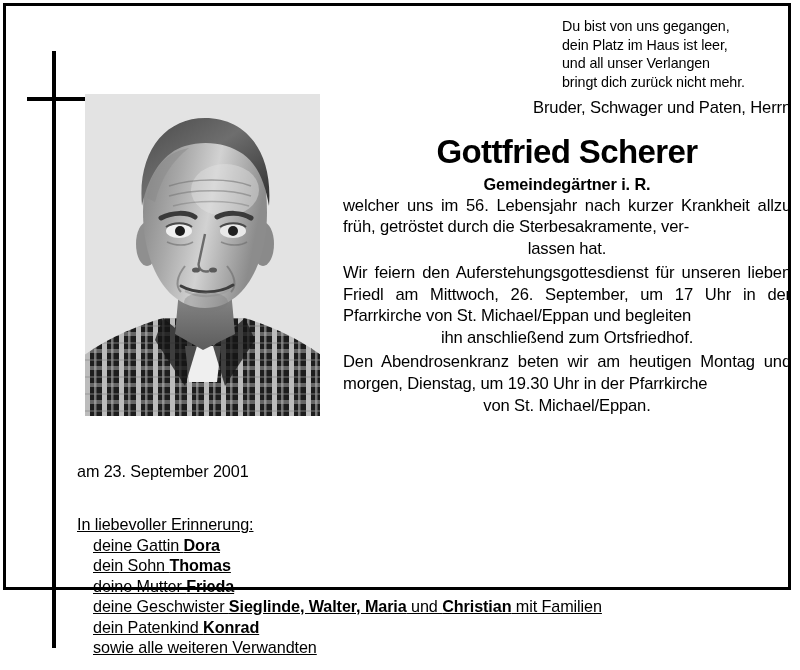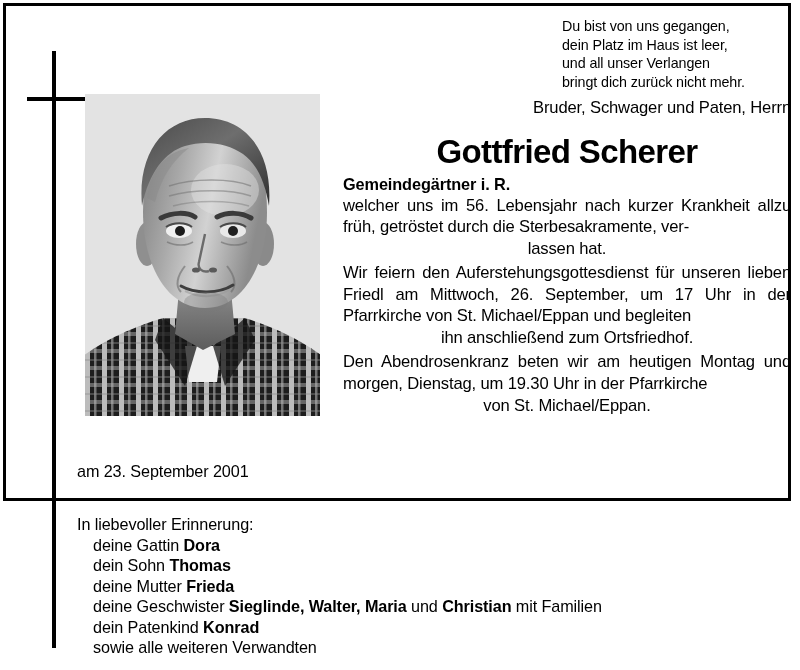--- a/index.html
+++ b/index.html
@@ -22,7 +22,7 @@
     left: 3px;
     top: 3px;
     width: 788px;
-    height: 498px;
+    height: 587px;
     border: 3px solid #000000;
     box-sizing: border-box;
     background: #ffffff;

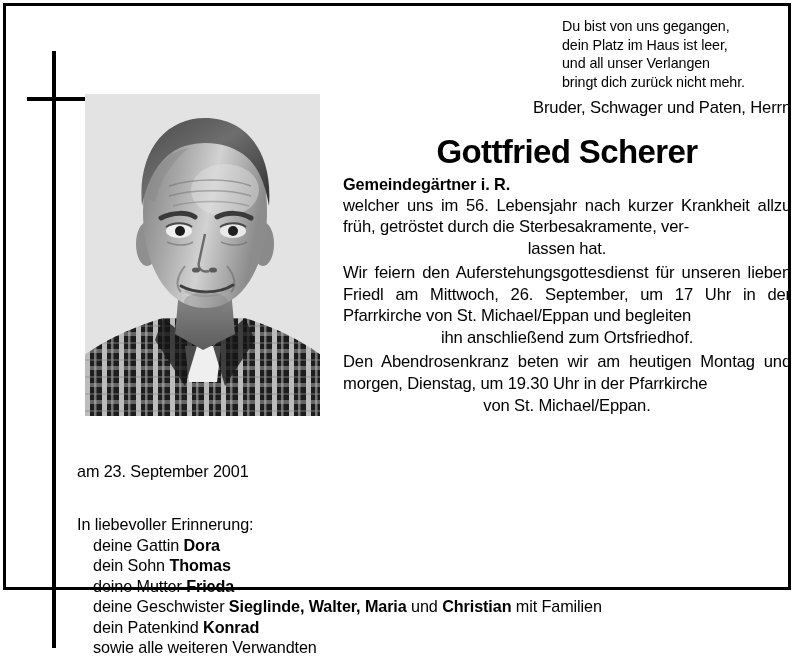--- a/index.html
+++ b/index.html
@@ -102,7 +102,7 @@
     line-height: 36px;
   }
   .profession {
-    text-align: left;
+    text-align: center;
     font-size: 16.3px;
     font-weight: bold;
     letter-spacing: -0.1px;

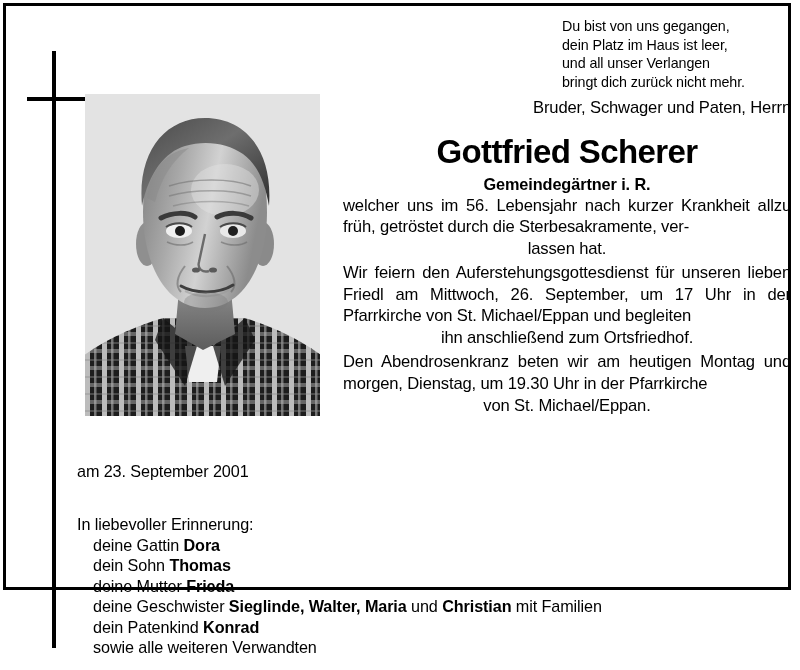--- a/index.html
+++ b/index.html
@@ -142,6 +142,7 @@
     font-size: 16.2px;
     line-height: 20.5px;
     letter-spacing: -0.1px;
+    text-decoration: underline;
   }
   .memory .indent {
     padding-left: 16px;

